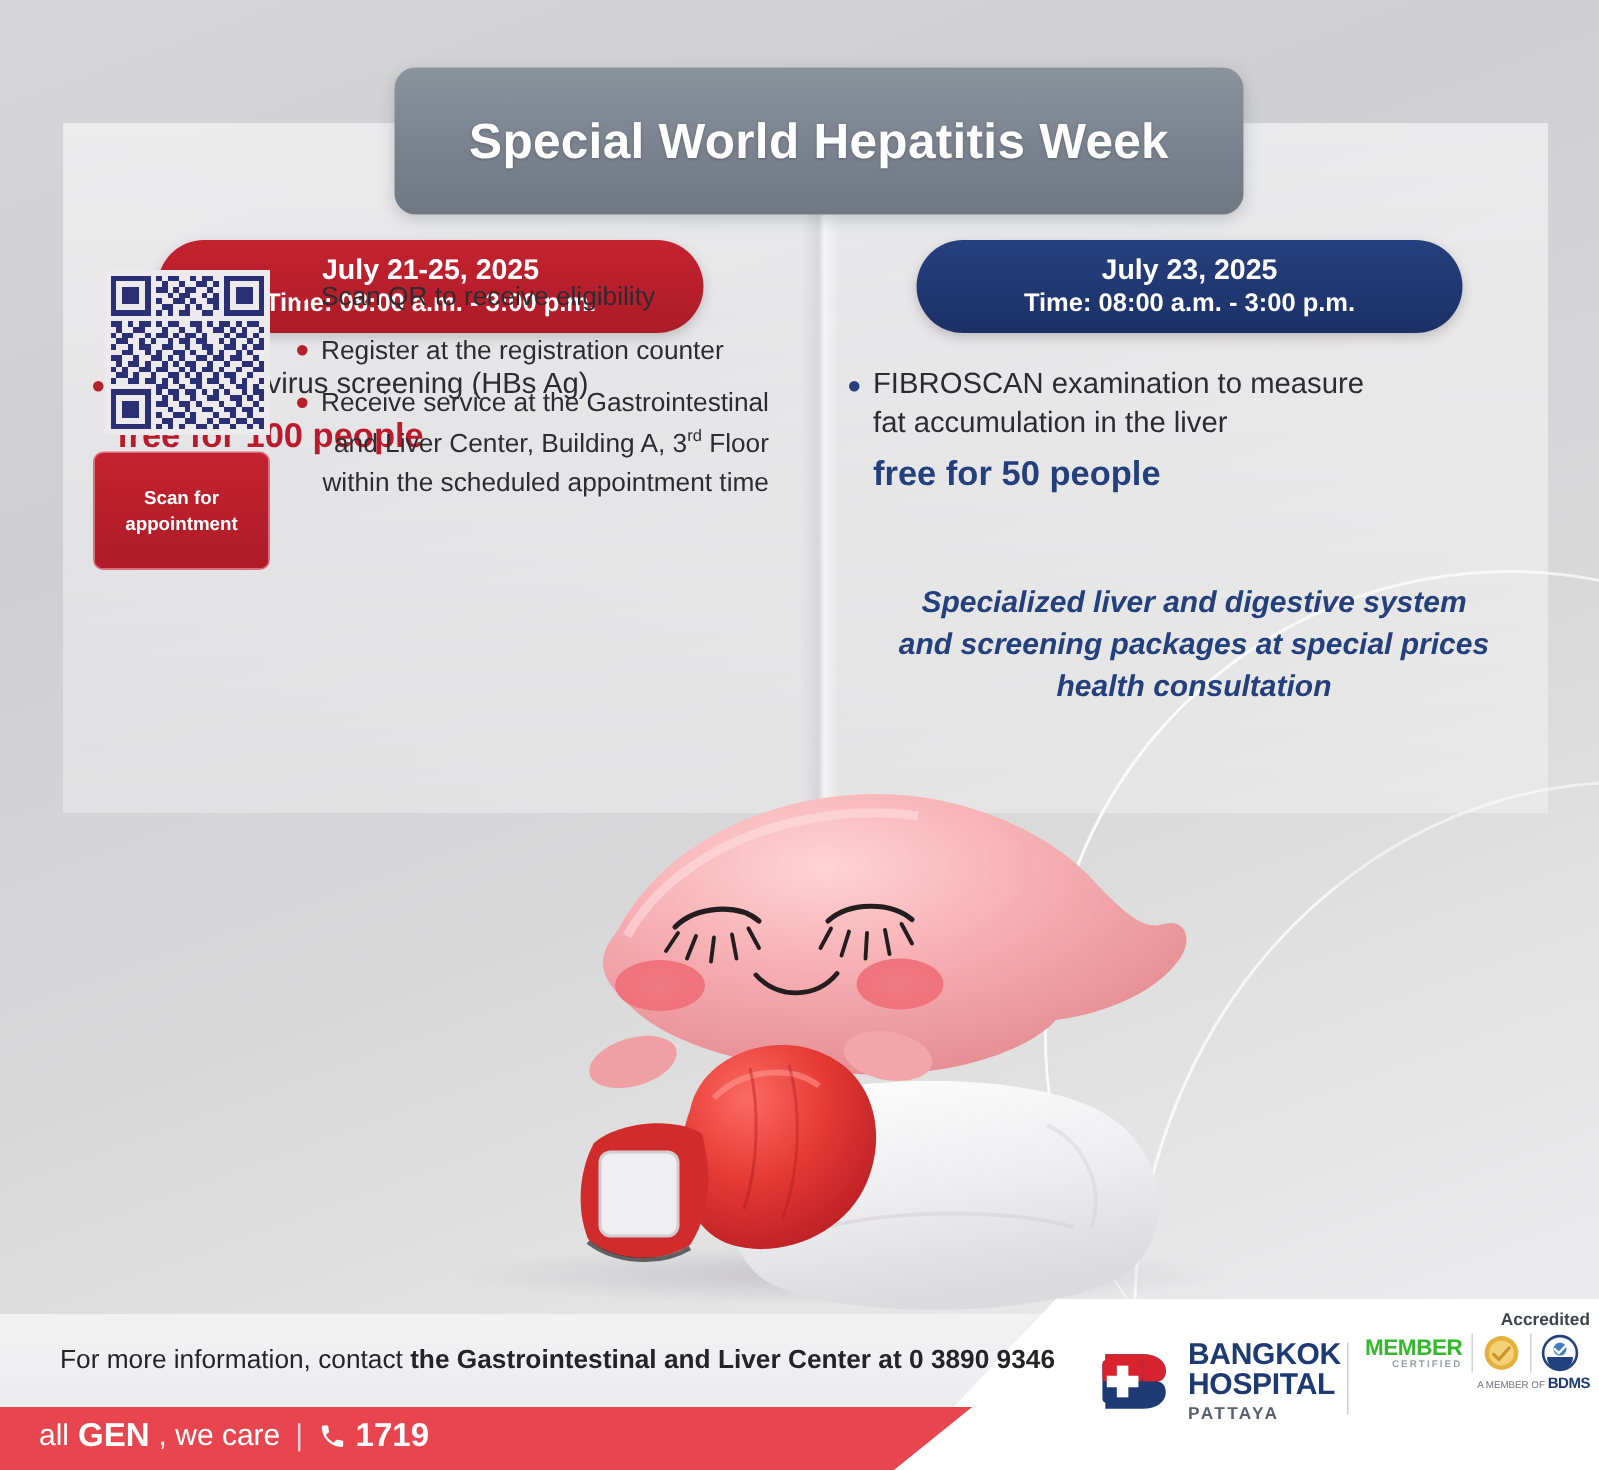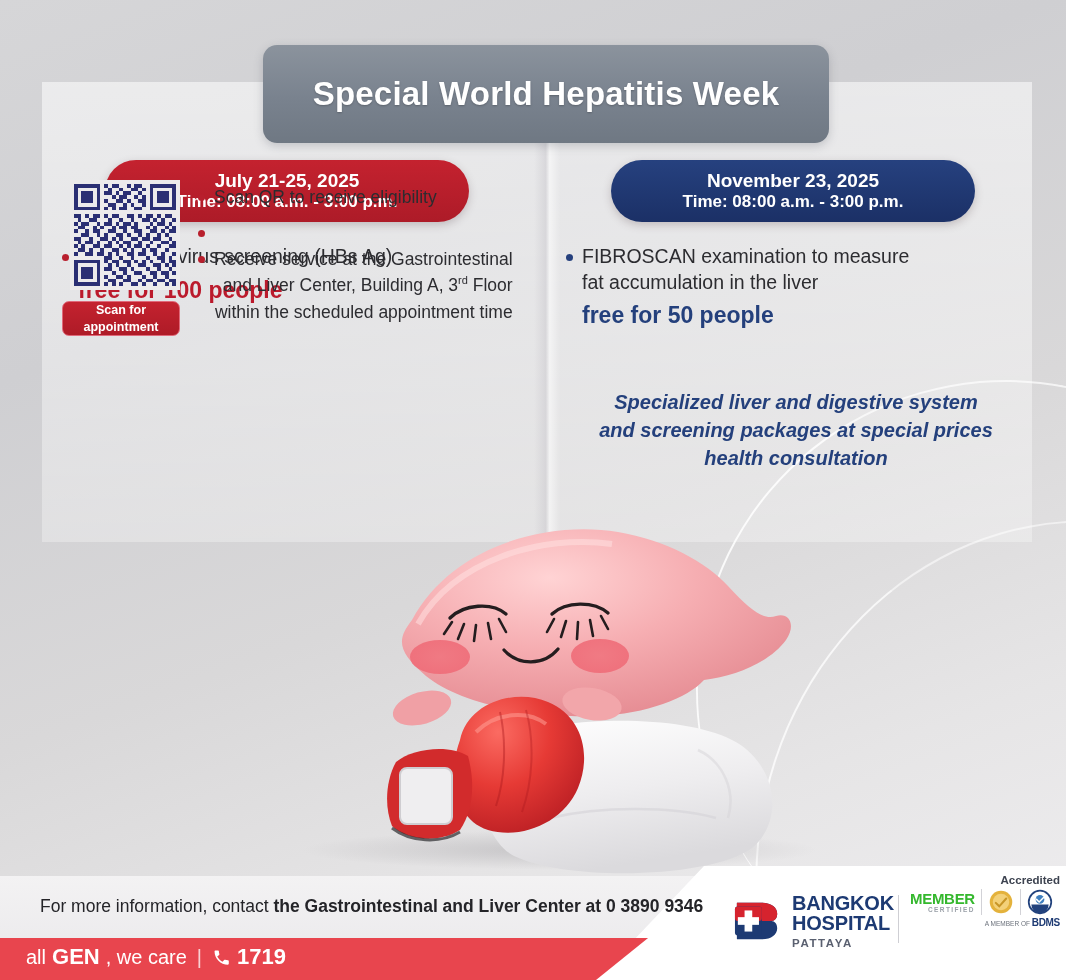--- a/index.html
+++ b/index.html
@@ -419,7 +419,7 @@
 
   <div class="col col-right">
     <div class="pill pill-navy">
-      <span class="d1">November 23, 2025</span>
+      <span class="d1">July 23, 2025</span>
       <span class="d2">Time: 08:00 a.m. - 3:00 p.m.</span>
     </div>
     <div class="bullet-row">

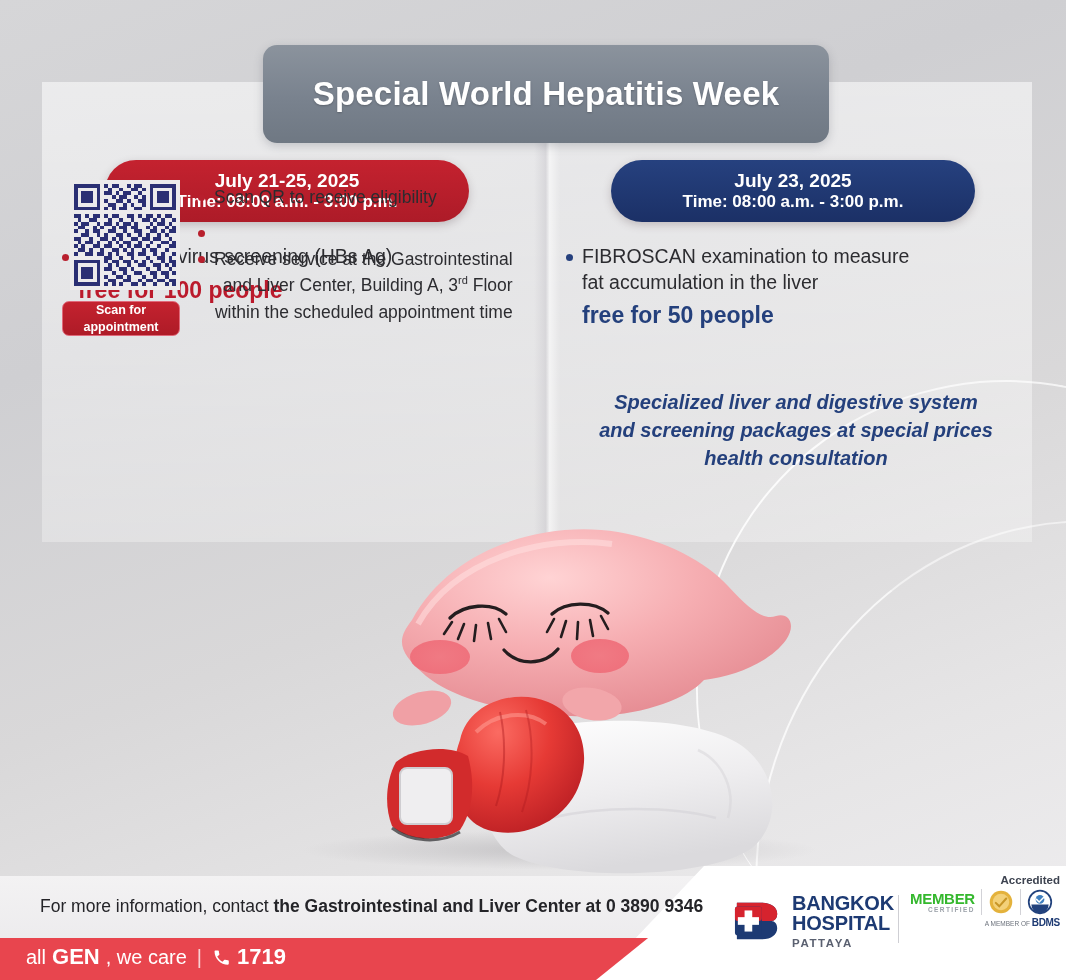--- a/index.html
+++ b/index.html
@@ -405,6 +405,7 @@
       </div>
       <div class="step-row">
         <span class="dot dot-red"></span>
+        <span class="step-text">Register at the registration counter</span>
       </div>
       <div class="step-row">
         <span class="dot dot-red"></span>

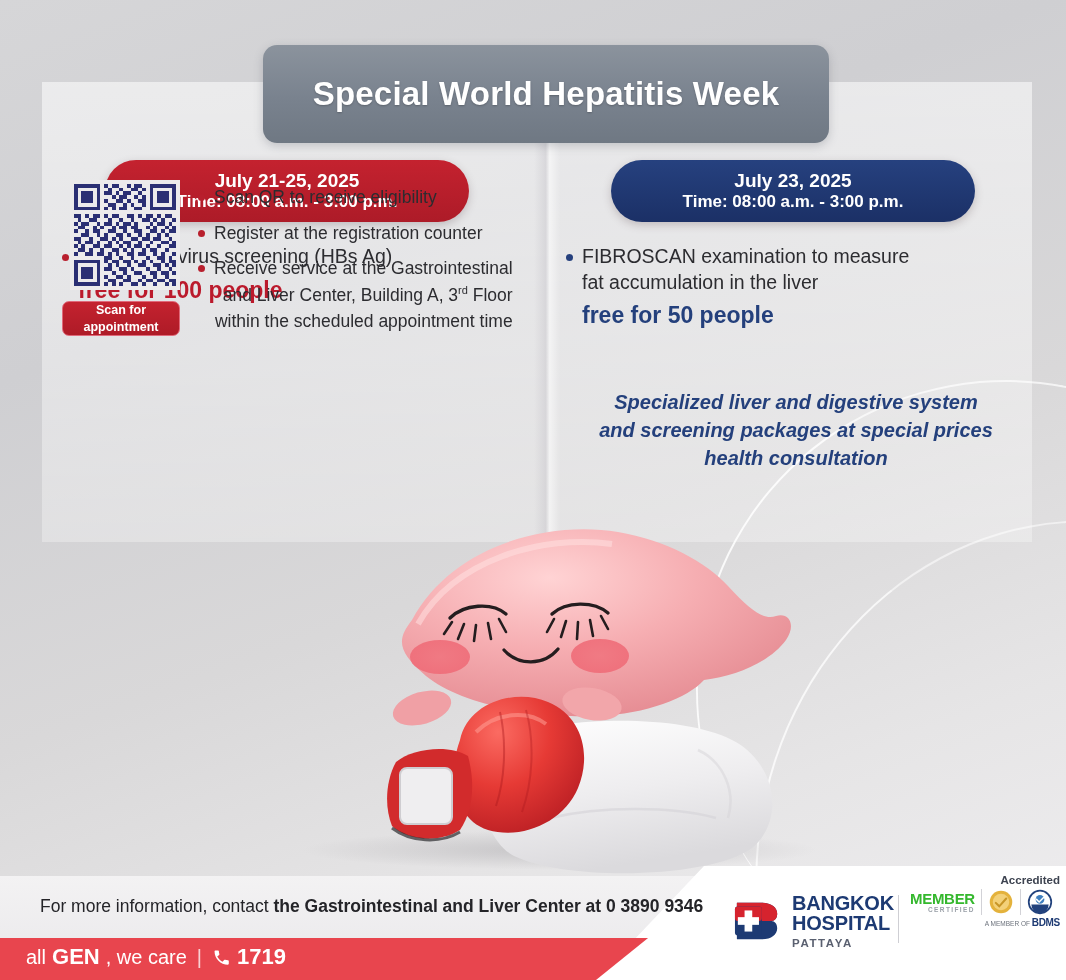--- a/index.html
+++ b/index.html
@@ -91,7 +91,7 @@
   .qr-left { width: 126px; margin-right: 10px; }
   .qr-img { width: 110px; height: 110px; display: block; margin: 0 auto; }
   .scan-btn {
-    margin-top: 11px; width: 118px; padding: 0 0;
+    margin-top: 11px; width: 118px; padding: 22px 0;
     background: linear-gradient(180deg,#c4222f 0%,#ae1b27 100%);
     border: 1px solid #e0697a; border-radius: 7px;
     color: #fff; font-size: 12.5px; font-weight: bold; text-align: center; line-height: 1.32;

